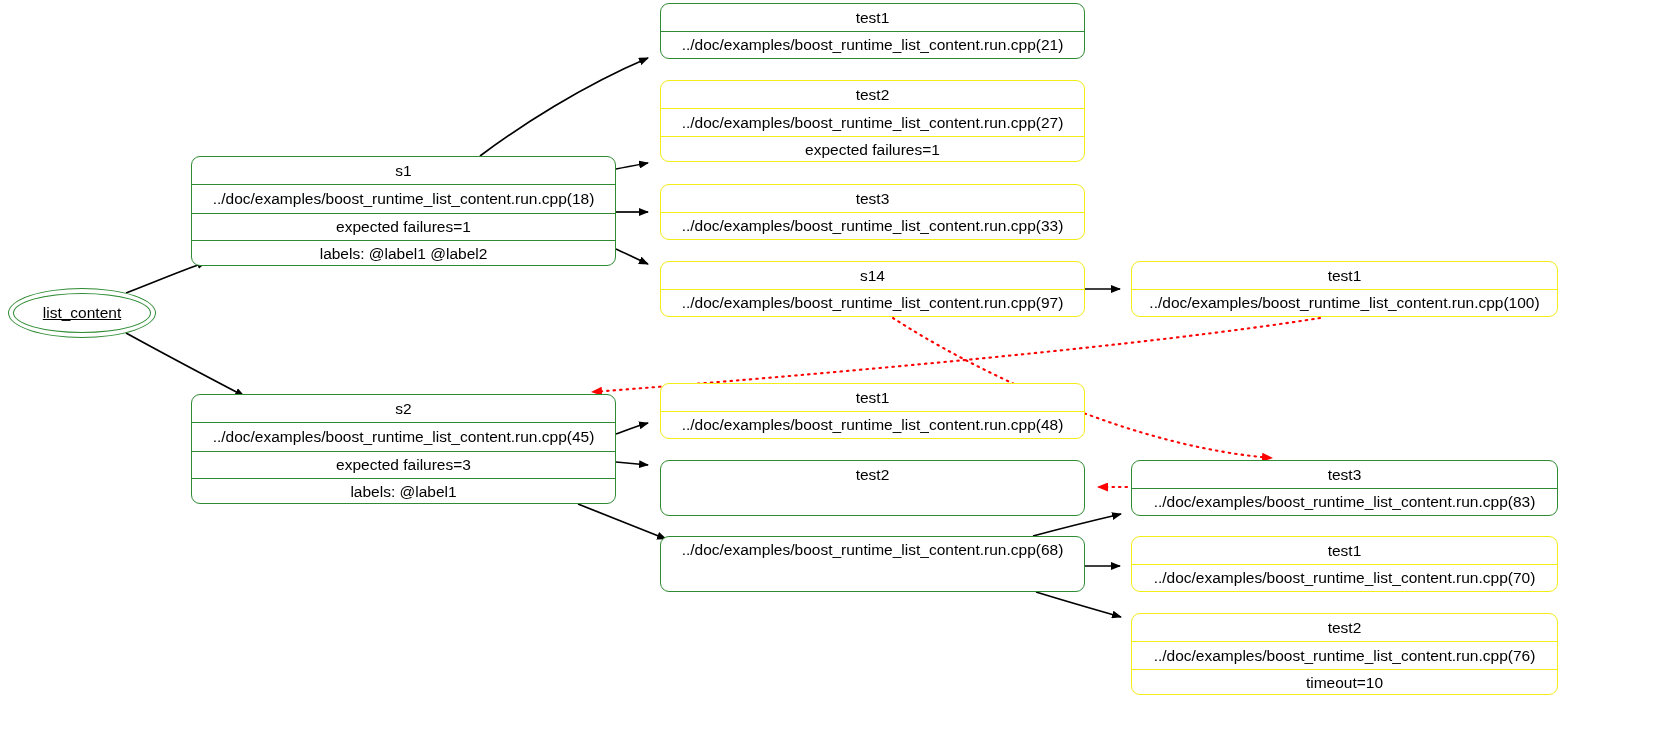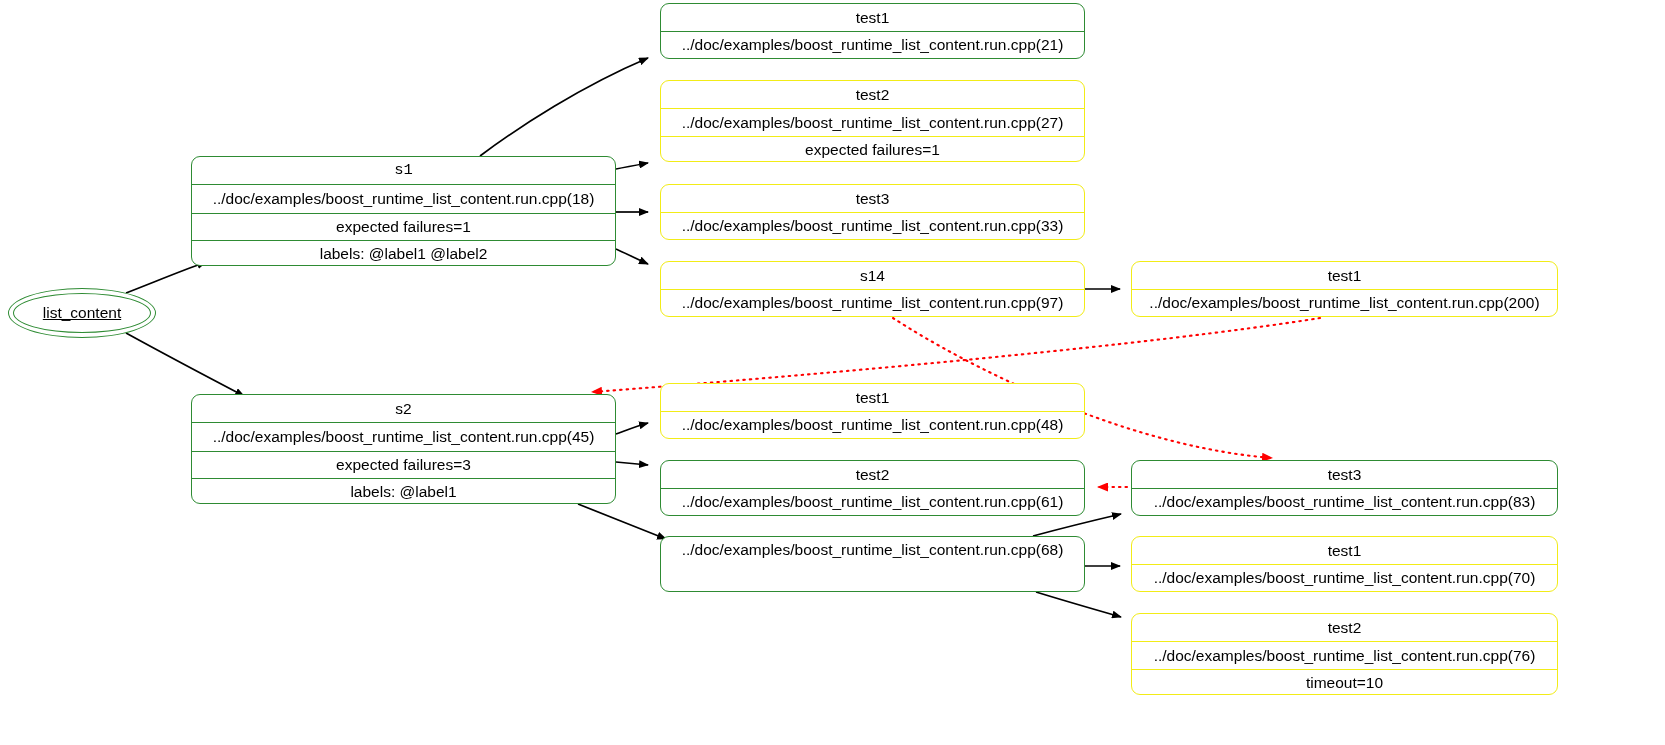--- a/index.html
+++ b/index.html
@@ -131,7 +131,7 @@
   </div>
 
   <div class="node green" style="left:191px; top:156px; width:425px; height:110px;">
-    <div class="row" style="height:27px;font-family:Liberation Mono, monospace;">s1</div>
+    <div class="row" style="height:27px;">s1</div>
     <div class="row" style="height:28px;">../doc/examples/boost_runtime_list_content.run.cpp(18)</div>
     <div class="row" style="height:26px;">expected failures=1</div>
     <div class="row" style="height:26px;">labels: @label1 @label2</div>

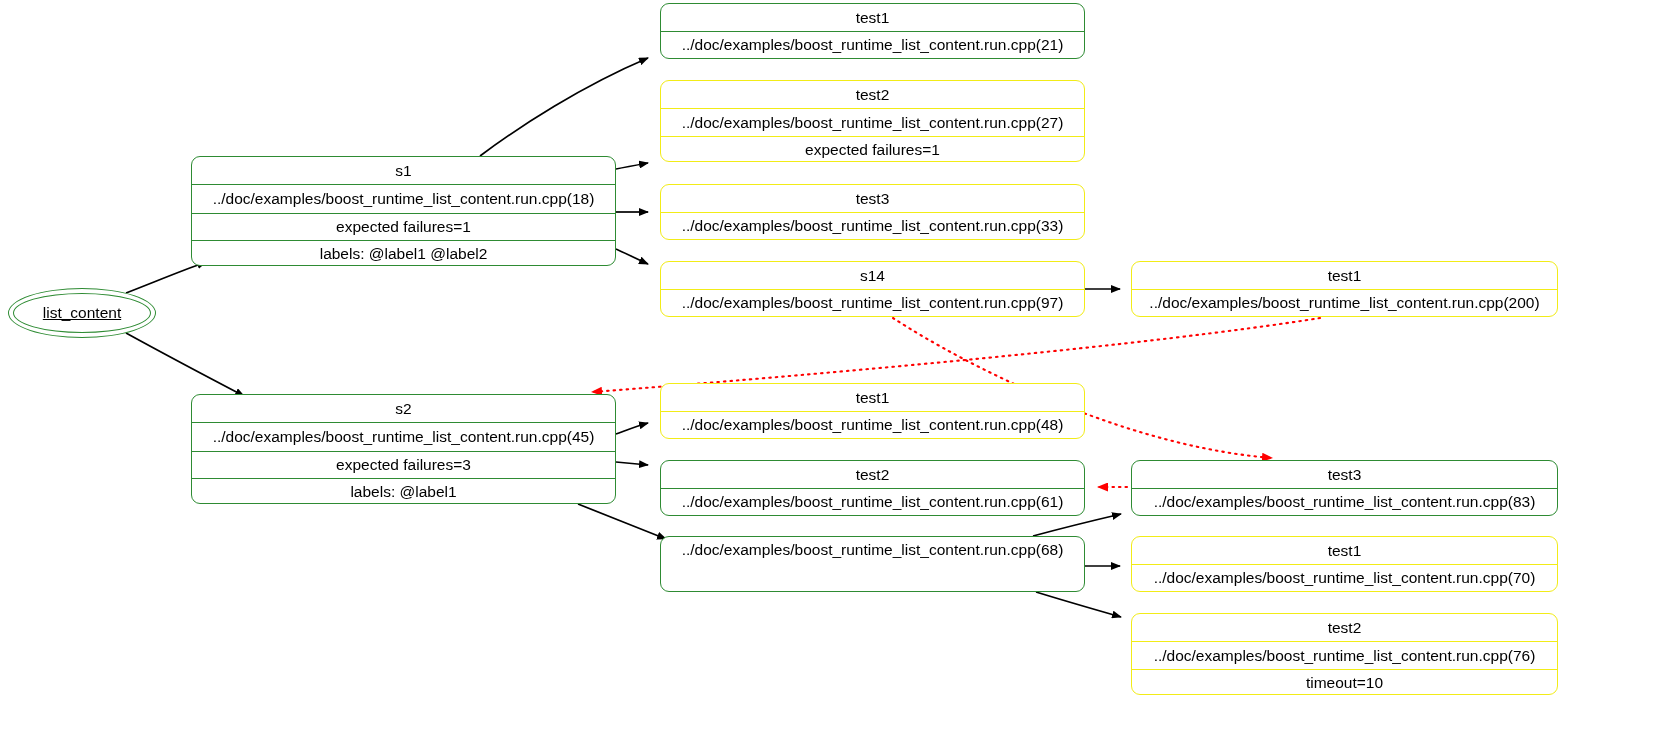--- a/index.html
+++ b/index.html
@@ -160,7 +160,7 @@
 
   <div class="node yellow" style="left:1131px; top:261px; width:427px; height:56px;">
     <div class="row" style="height:27px;">test1</div>
-    <div class="row" style="height:26px;">../doc/examples/boost_runtime_list_content.run.cpp(200)</div>
+    <div class="row" style="height:26px;">../doc/examples/boost_runtime_list_content.run.cpp(100)</div>
   </div>
 
   <div class="node green" style="left:191px; top:394px; width:425px; height:110px;">

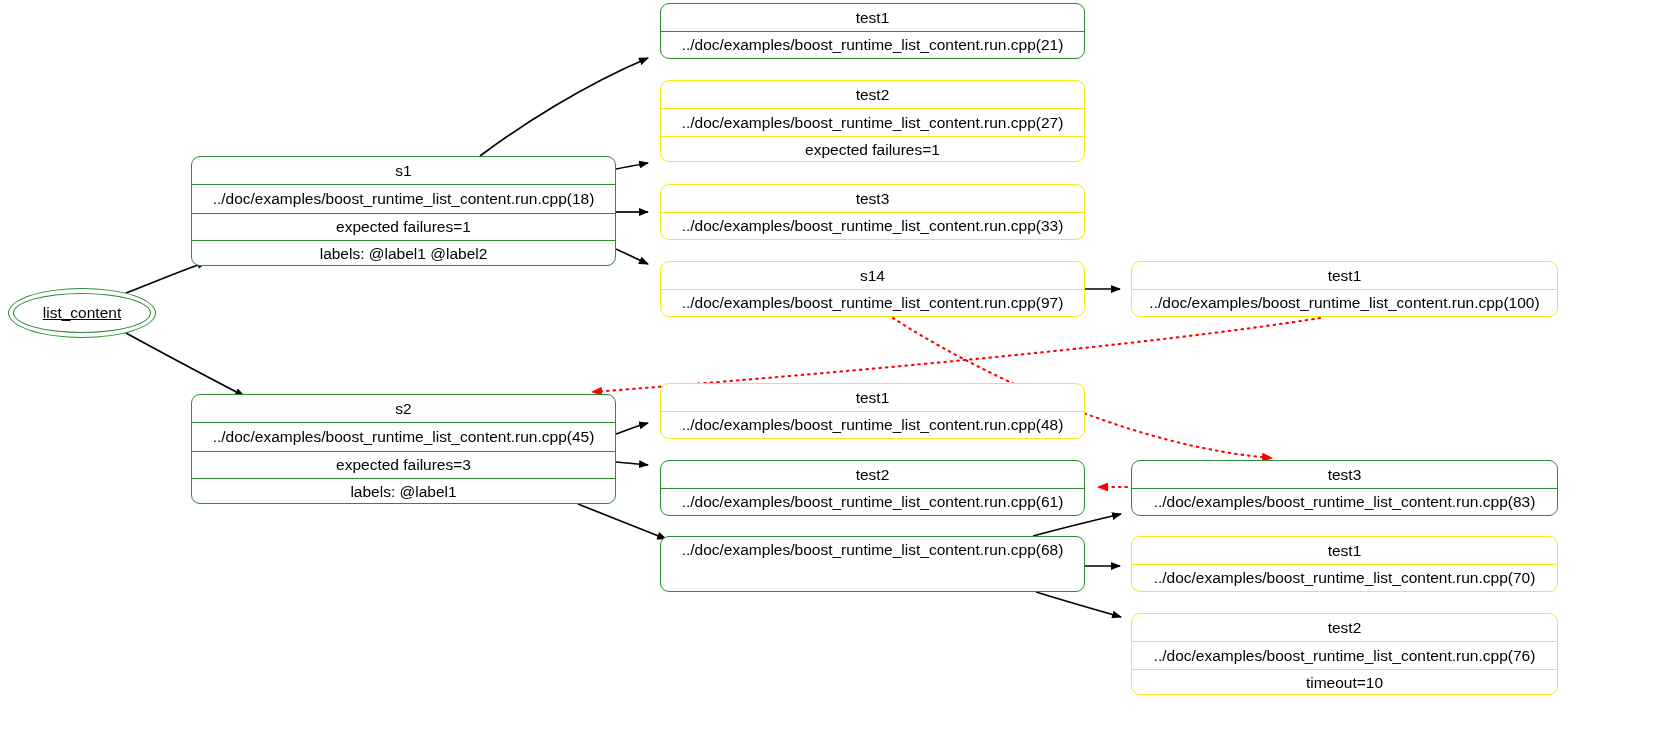--- a/index.html
+++ b/index.html
@@ -177,7 +177,6 @@
 
   <div class="node green" style="left:660px; top:460px; width:425px; height:56px;">
     <div class="row" style="height:27px;">test2</div>
-    <div class="row" style="height:26px;">../doc/examples/boost_runtime_list_content.run.cpp(61)</div>
   </div>
 
   <div class="node green" style="left:1131px; top:460px; width:427px; height:56px;">

